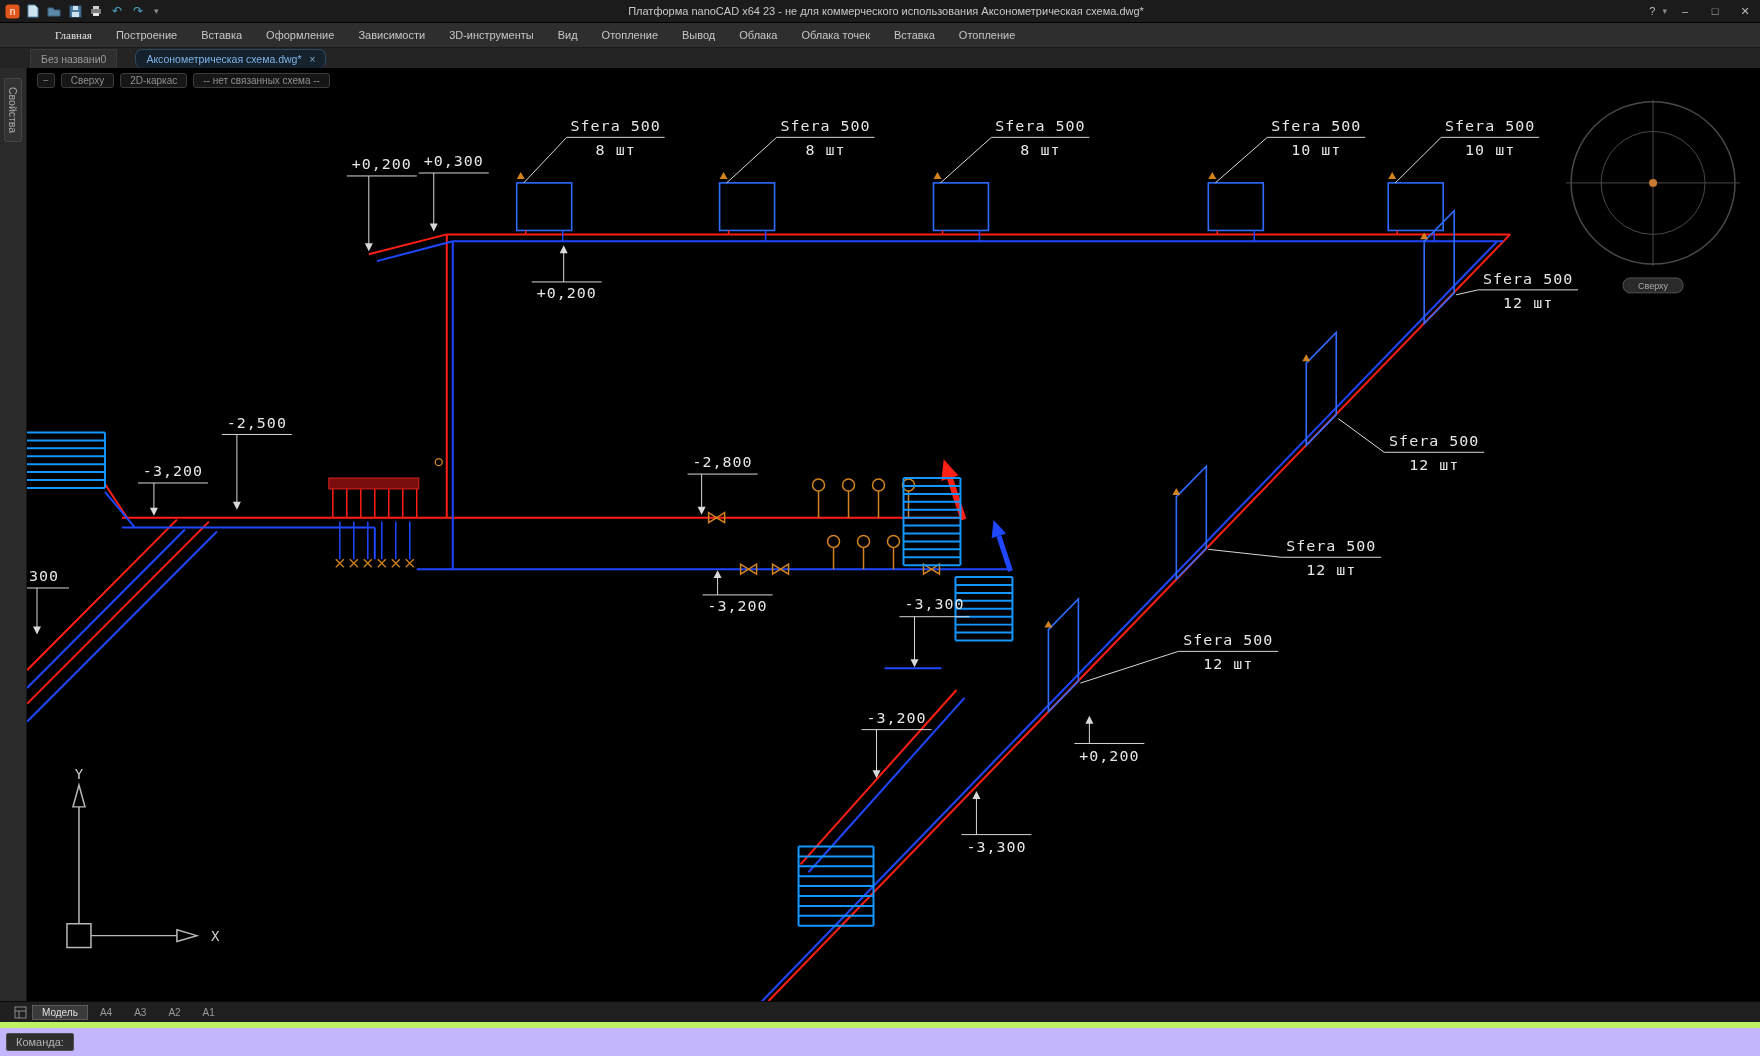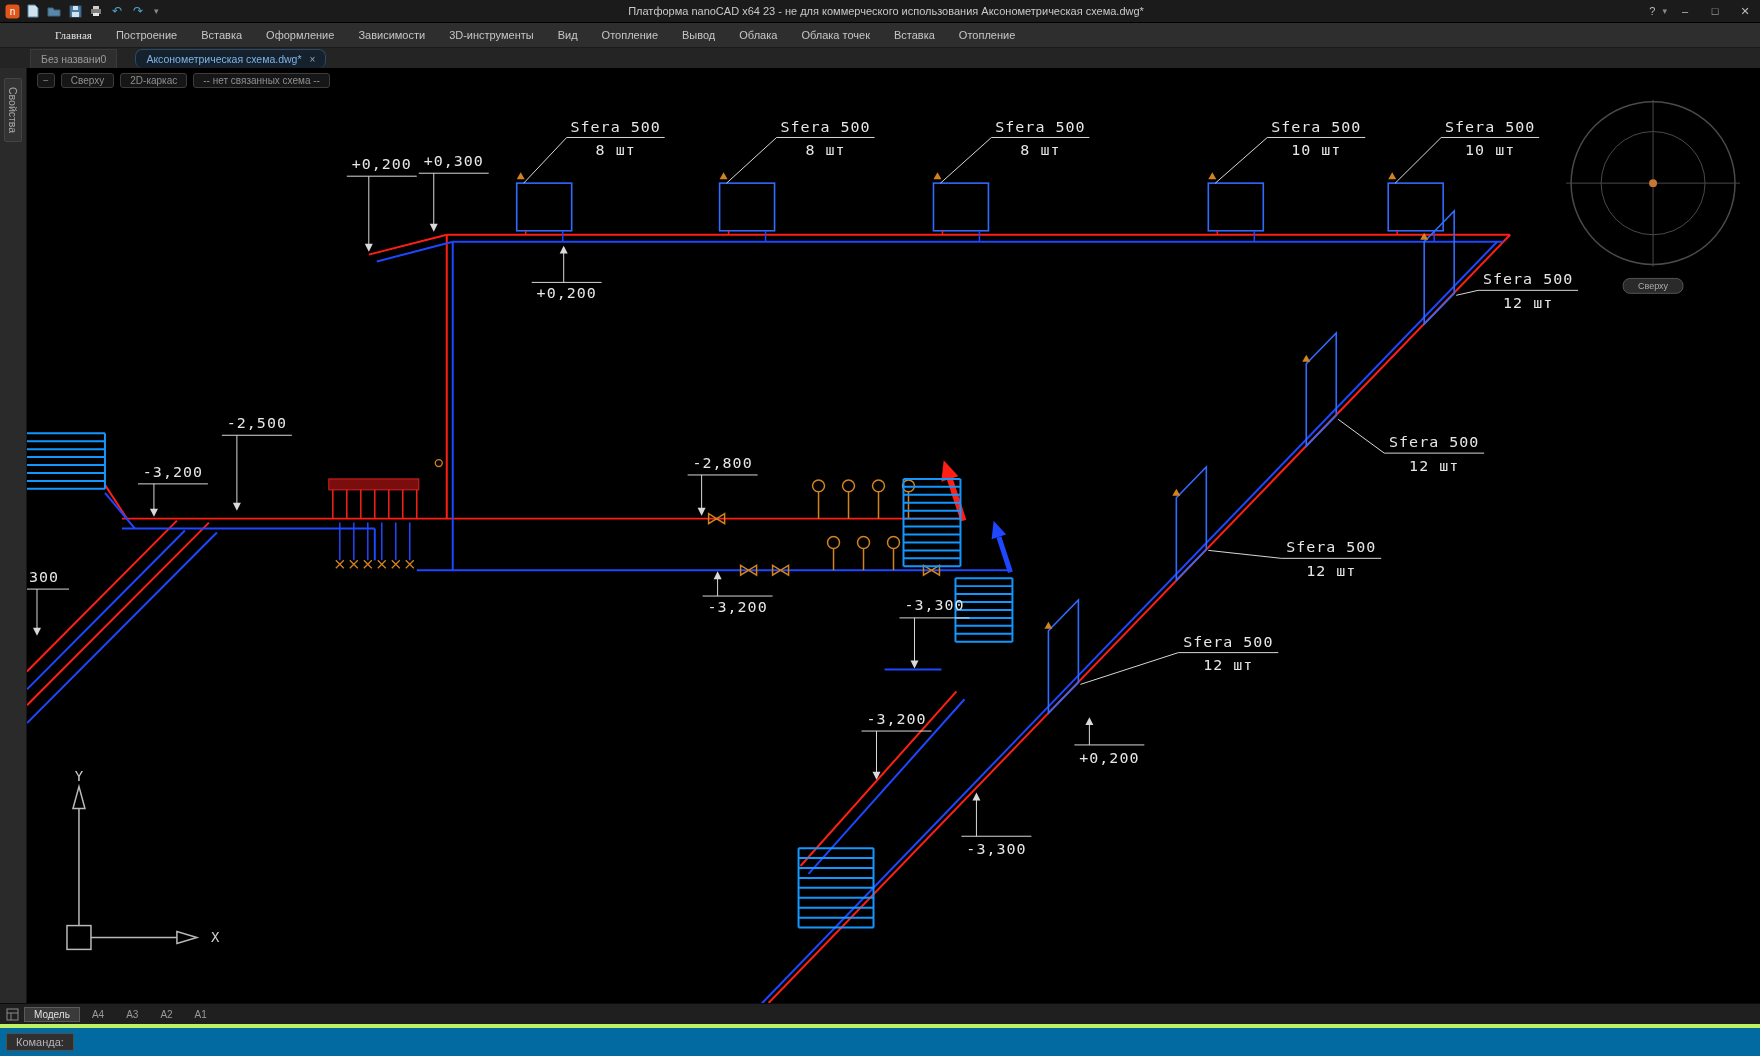--- a/index.html
+++ b/index.html
@@ -40,7 +40,7 @@
   .dwg-text{font-family:"DejaVu Sans Mono",monospace;fill:#e6e6e6;letter-spacing:1px;}
 
   
-  .sheettabs{height:20px;background:#1f1f1f;border-top:1px solid #0a0a0a;display:flex;align-items:center;padding-left:4px;gap:2px;flex:0 0 auto;}
+  .sheettabs{height:20px;background:#1f1f1f;border-top:1px solid #0a0a0a;display:flex;align-items:center;padding-left:12px;gap:2px;flex:0 0 auto;}
   .sheet-icon{width:16px;height:14px;display:flex;align-items:center;justify-content:center;margin-right:2px;}
   .stab{font-size:10px;color:#9a9a9a;padding:1px 9px;border:1px solid transparent;}
   .stab.active{background:#3a3a3a;color:#e0e0e0;border-color:#5a5a5a;}

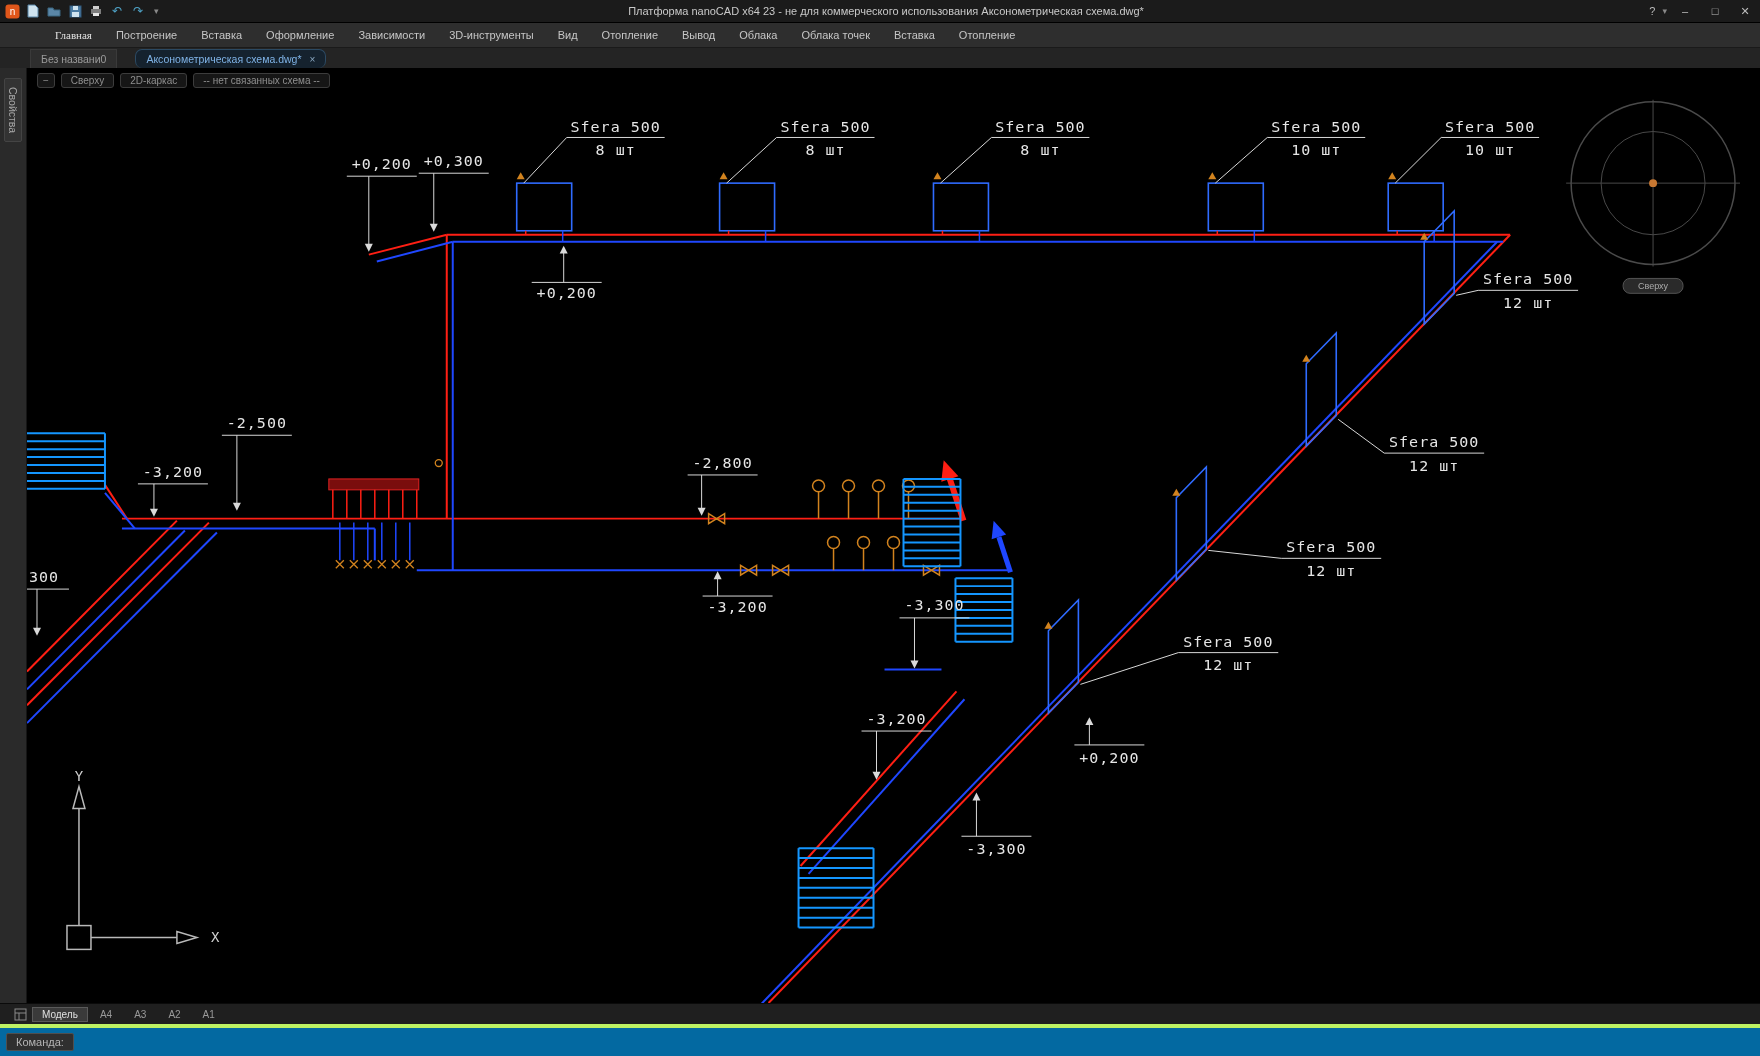--- a/index.html
+++ b/index.html
@@ -44,7 +44,7 @@
   .sheet-icon{width:16px;height:14px;display:flex;align-items:center;justify-content:center;margin-right:2px;}
   .stab{font-size:10px;color:#9a9a9a;padding:1px 9px;border:1px solid transparent;}
   .stab.active{background:#3a3a3a;color:#e0e0e0;border-color:#5a5a5a;}
-  .cmdline{height:28px;background:#0369a1;border-top:4px solid #bef264;display:flex;align-items:center;padding-left:6px;gap:8px;flex:0 0 auto;}
+  .cmdline{height:28px;background:#c4b5fd;border-top:6px solid #bef264;display:flex;align-items:center;padding-left:6px;gap:8px;flex:0 0 auto;}
   .cmd-chip{background:#2f2f2f;border:1px solid #4f4f4f;color:#b5b5b5;font-size:11px;padding:2px 9px;border-radius:2px;}
   .cmd-input{flex:1;background:transparent;border:none;outline:none;color:#ddd;font-family:"DejaVu Sans Mono",monospace;font-size:11px;}
 </style>

